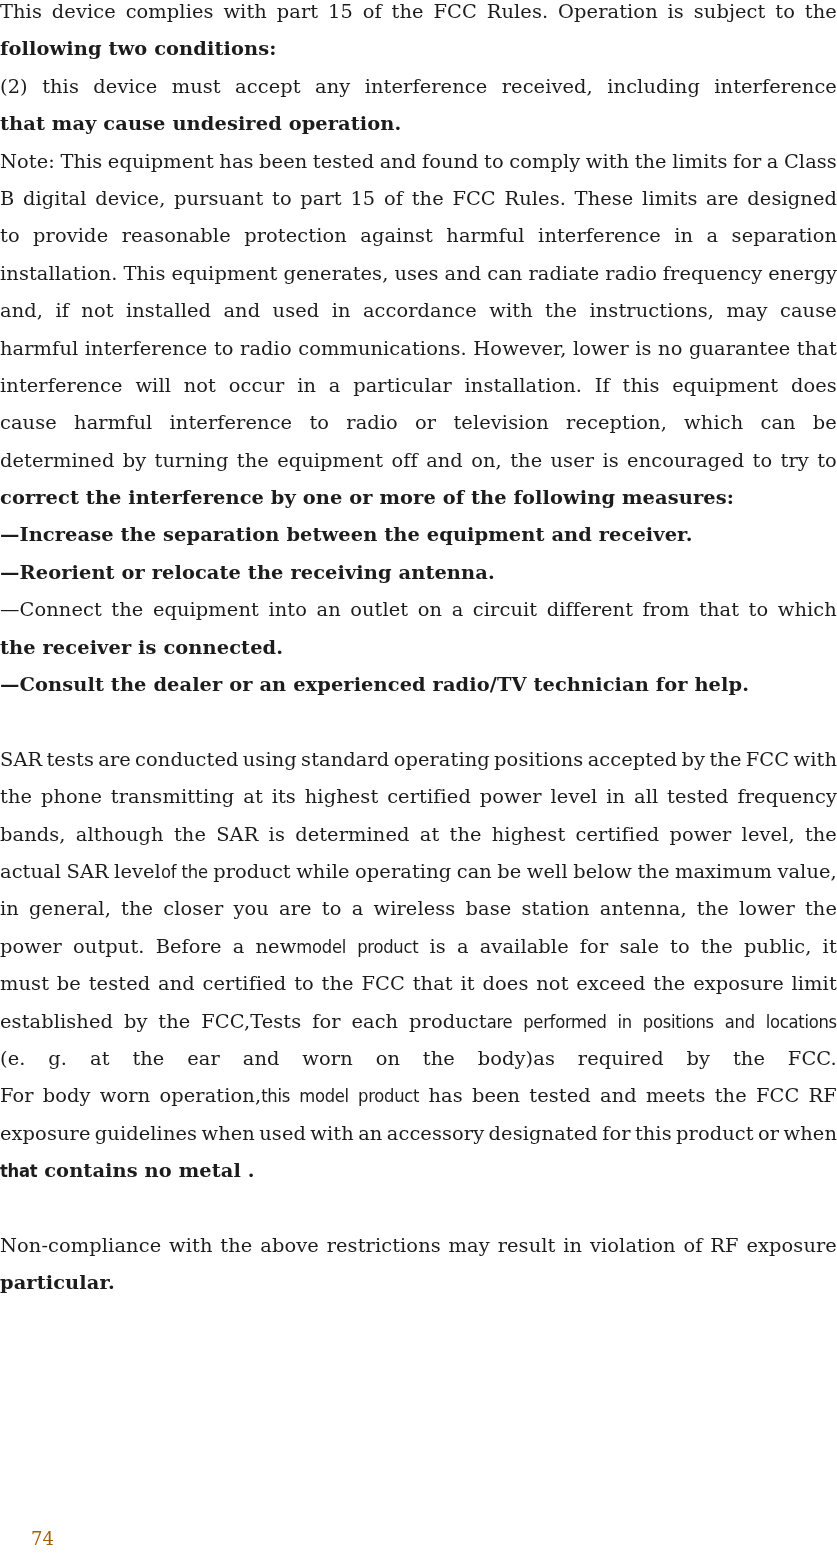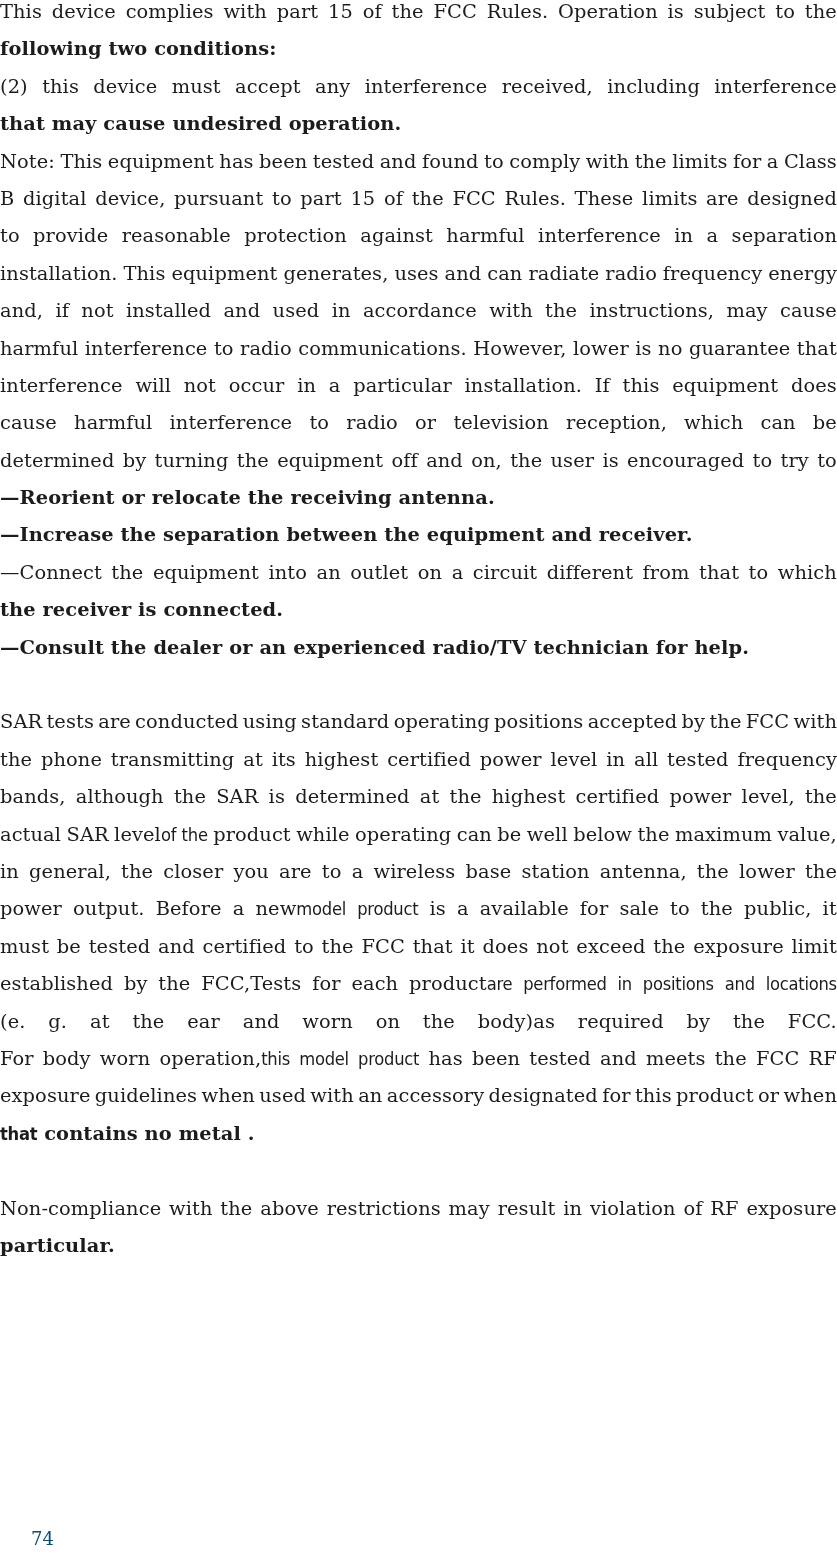--- a/index.html
+++ b/index.html
@@ -111,6 +111,7 @@
         <div class="line just"><span><span>interference</span></span><span><span>will</span></span><span><span>not</span></span><span><span>occur</span></span><span><span>in</span></span><span><span>a</span></span><span><span>particular</span></span><span><span>installation.</span></span><span><span>If</span></span><span><span>this</span></span><span><span>equipment</span></span><span><span>does</span></span></div>
         <div class="line just"><span><span>cause</span></span><span><span>harmful</span></span><span><span>interference</span></span><span><span>to</span></span><span><span>radio</span></span><span><span>or</span></span><span><span>television</span></span><span><span>reception,</span></span><span><span>which</span></span><span><span>can</span></span><span><span>be</span></span></div>
         <div class="line just"><span><span>determined</span></span><span><span>by</span></span><span><span>turning</span></span><span><span>the</span></span><span><span>equipment</span></span><span><span>off</span></span><span><span>and</span></span><span><span>on,</span></span><span><span>the</span></span><span><span>user</span></span><span><span>is</span></span><span><span>encouraged</span></span><span><span>to</span></span><span><span>try</span></span><span><span>to</span></span></div>
+        <div class="line flush"><span>correct the interference by one or more of the following measures:</span></div>
       </div>
 
     <div>

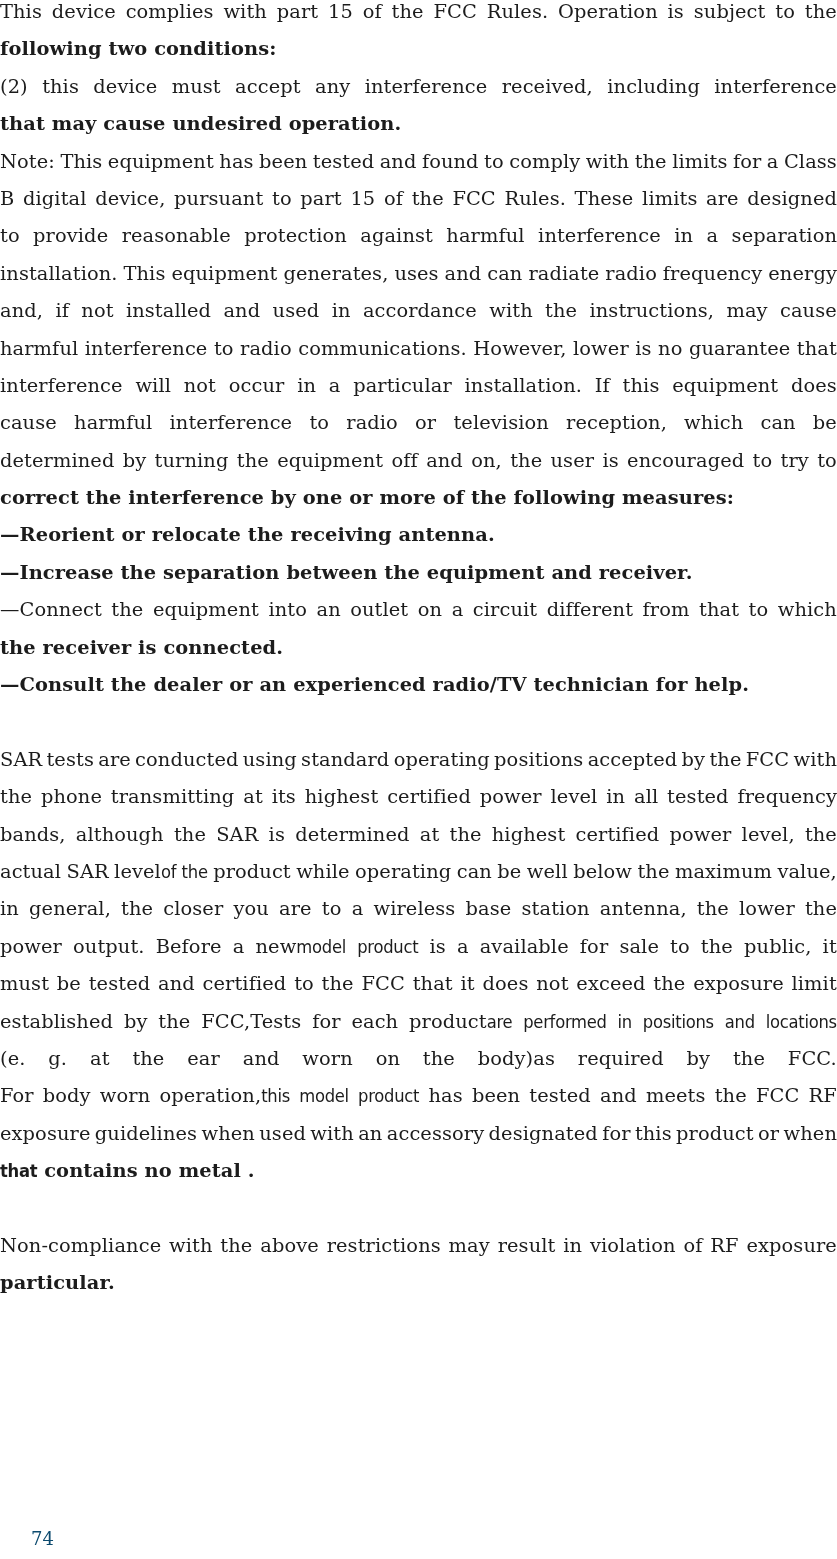--- a/index.html
+++ b/index.html
@@ -115,8 +115,8 @@
       </div>
 
     <div>
+        <div class="line flush"><span>—Increase the separation between the equipment and receiver.</span></div>
         <div class="line flush"><span>—Reorient or relocate the receiving antenna.</span></div>
-        <div class="line flush"><span>—Increase the separation between the equipment and receiver.</span></div>
         <div class="line just"><span><span>—Connect</span></span><span><span>the</span></span><span><span>equipment</span></span><span><span>into</span></span><span><span>an</span></span><span><span>outlet</span></span><span><span>on</span></span><span><span>a</span></span><span><span>circuit</span></span><span><span>different</span></span><span><span>from</span></span><span><span>that</span></span><span><span>to</span></span><span><span>which</span></span></div>
         <div class="line flush"><span>the receiver is connected.</span></div>
         <div class="line flush"><span>—Consult the dealer or an experienced radio/TV technician for help.</span></div>

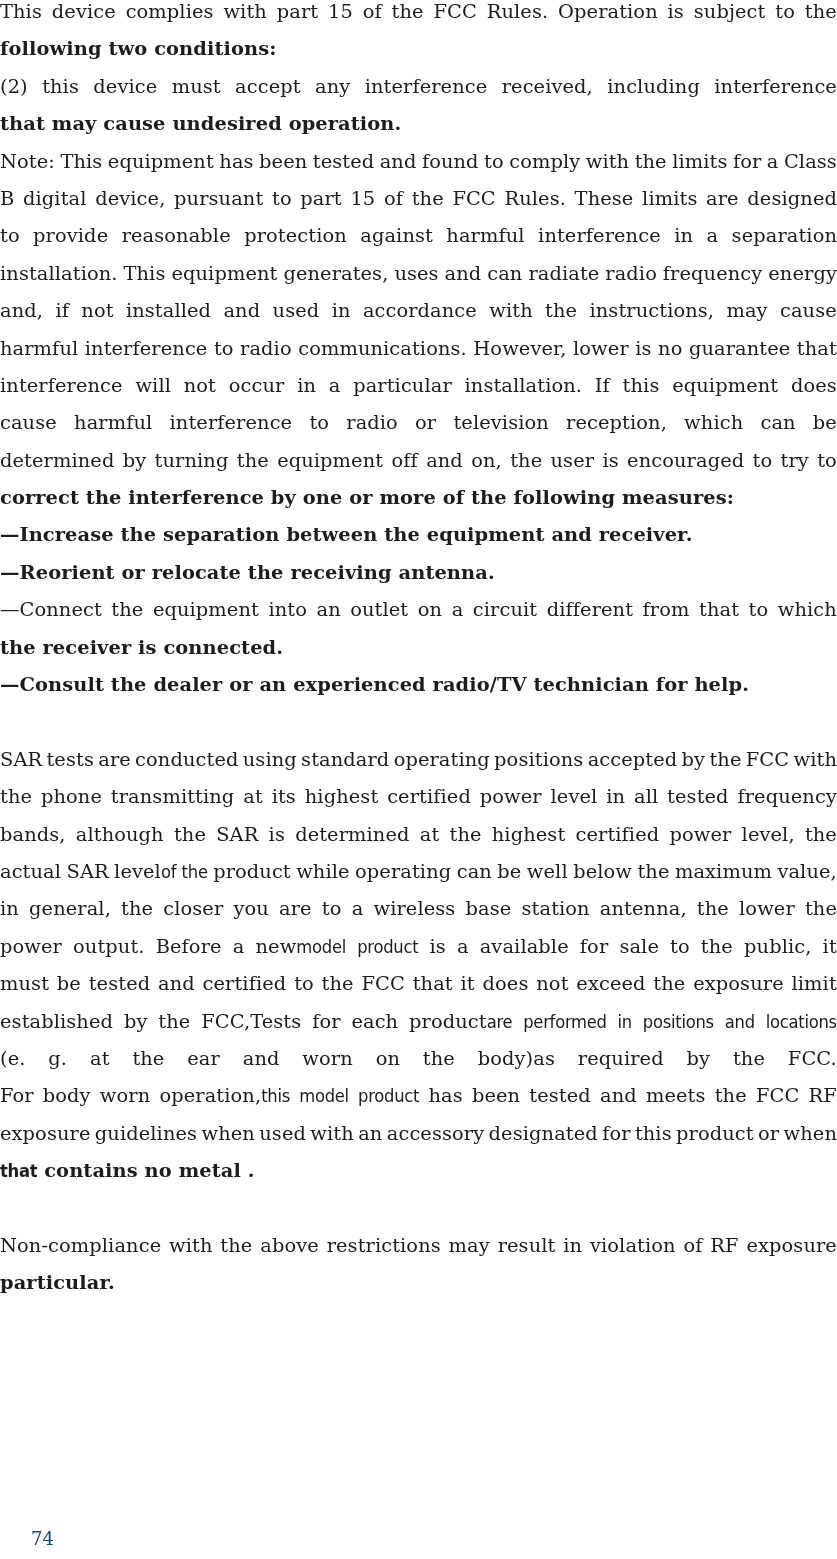--- a/index.html
+++ b/index.html
@@ -75,7 +75,7 @@
     left: 31px;
     top: 1528px;
     font-size: 18px;
-    color: #0c4a6e;
+    color: #a16207;
     font-family: "DejaVu Serif", "Liberation Serif", serif;
   }
 

